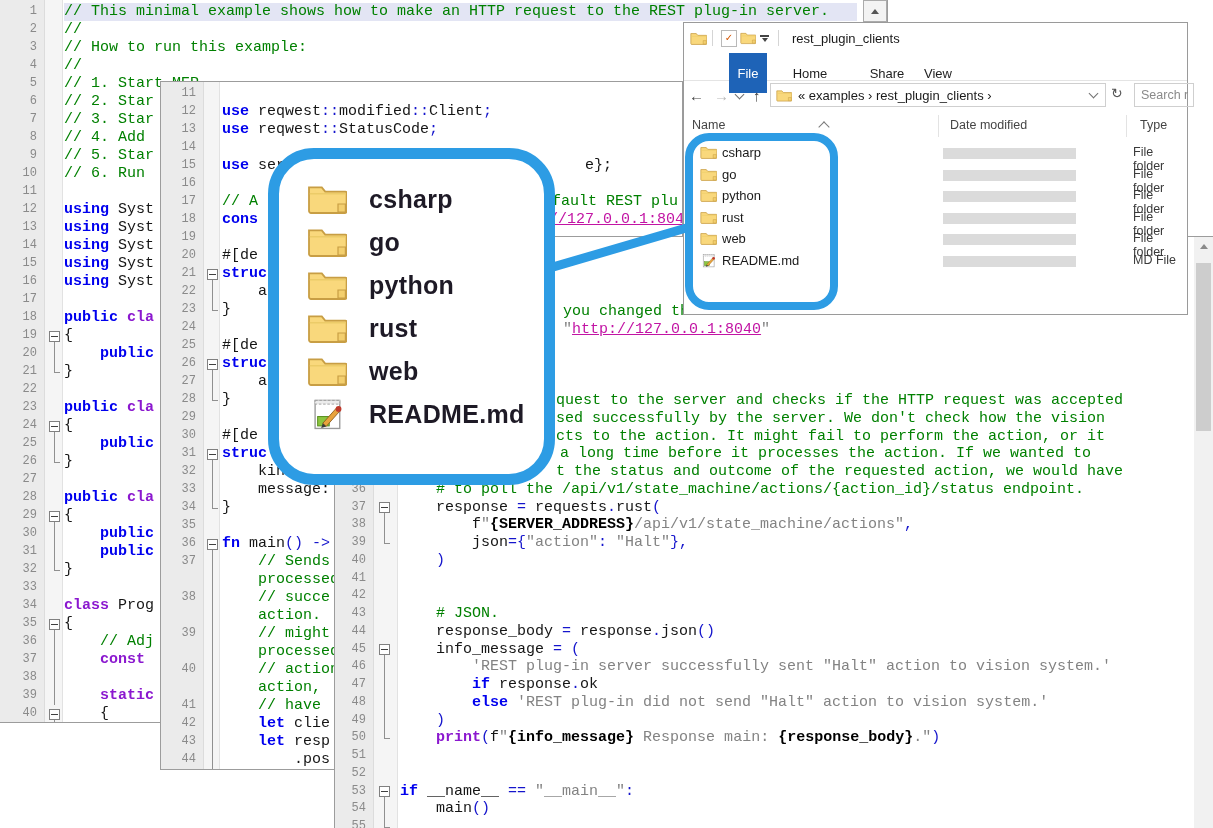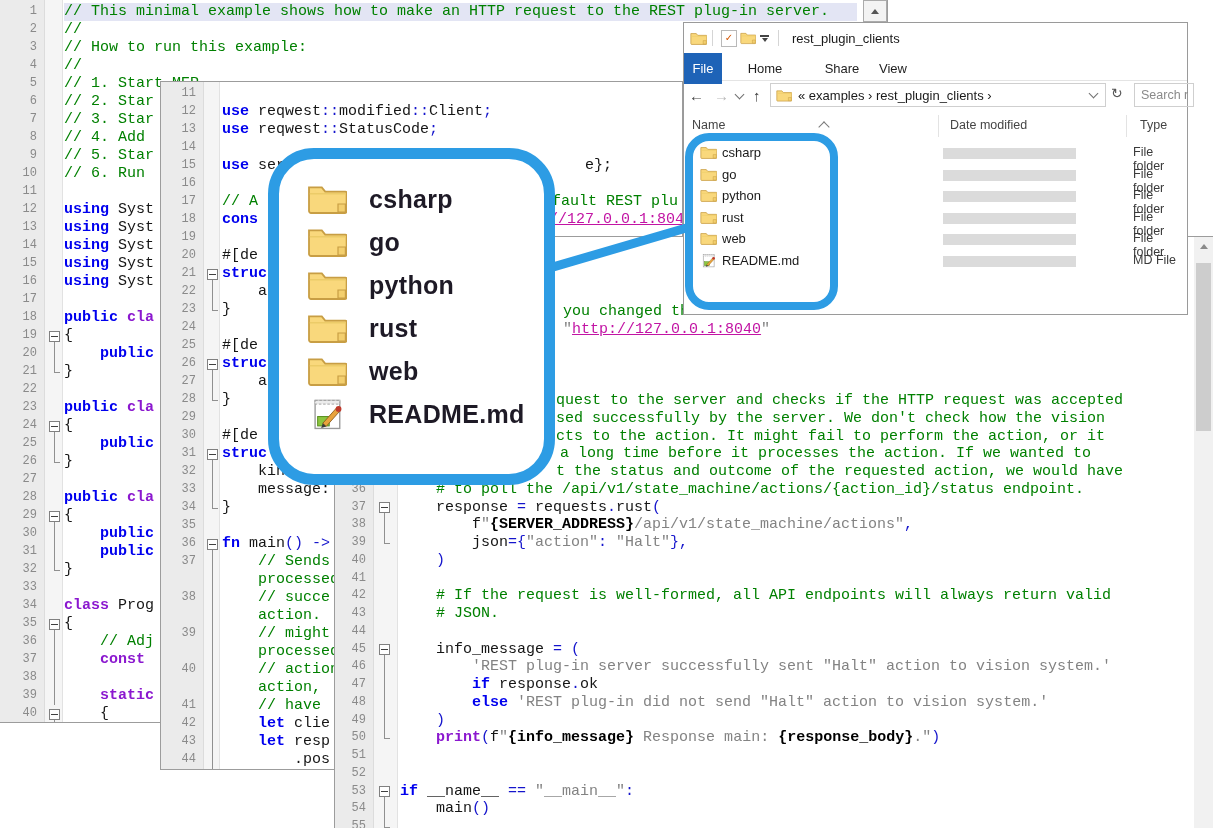--- a/index.html
+++ b/index.html
@@ -50,8 +50,8 @@
   .qat-dd .tri{width:0;height:0;border-left:3.5px solid transparent;border-right:3.5px solid transparent;
                border-top:4px solid #444;}
   .tabsrow{position:absolute;left:0;right:0;top:30px;height:27px;border-bottom:1px solid #e4e4e4;}
-  .rtab{position:absolute;top:0;height:31px;display:flex;align-items:center;justify-content:center;
-        font-size:13px;color:#1e1e1e;}
+  .rtab{position:absolute;top:0;height:40px;display:flex;align-items:center;justify-content:center;
+        font-size:13px;color:#1e1e1e;margin-left:45px;}
   .rtab.active{background:#1e63b7;color:#fff;}
   .navrow{position:absolute;left:0;right:0;top:57px;height:31px;display:flex;align-items:center;}
   .navico{font-size:15px;color:#424242;margin:0 5px;}

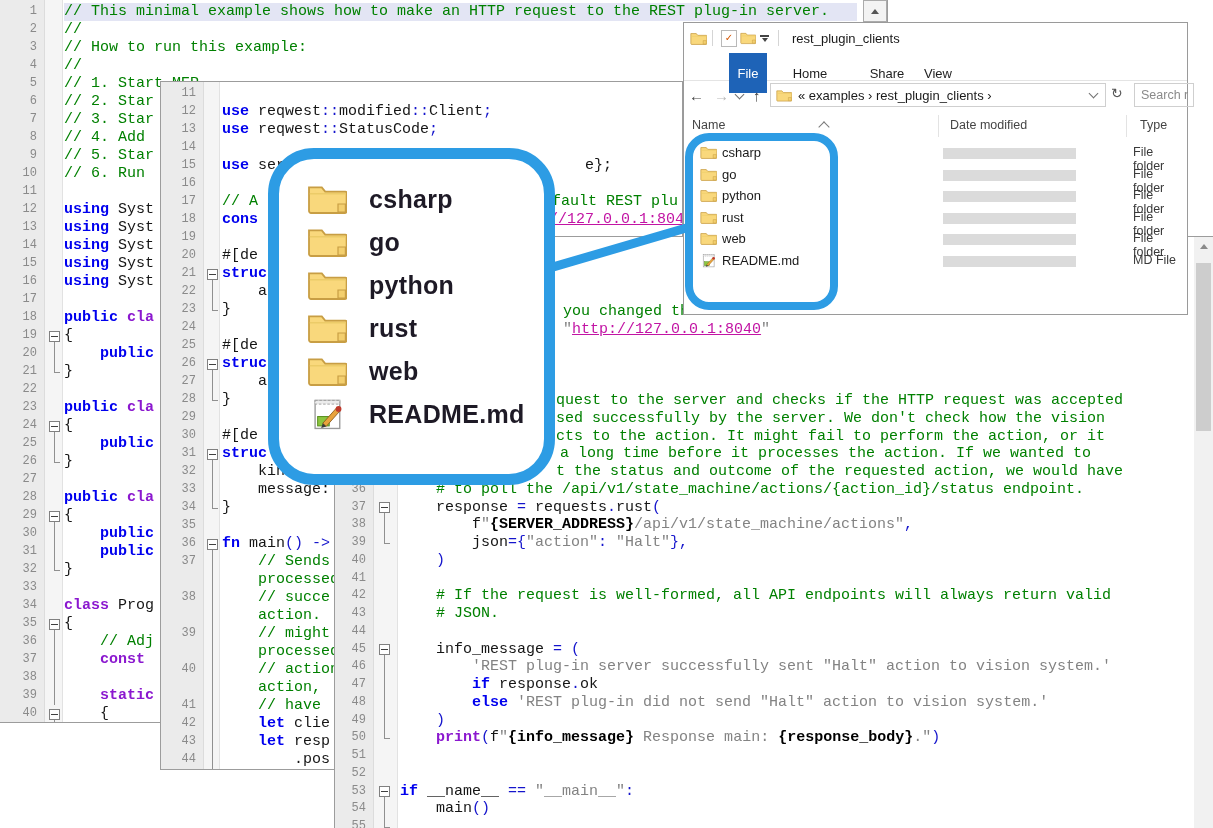--- a/index.html
+++ b/index.html
@@ -662,7 +662,6 @@
         </div>
         <div class="crow" style="top: 350.25px; height: 17.75px;">
           <span class="ln" style="left: 0px; width: 31px;">42</span>
-          <span class="code" style="left: 65px;"><span class="c-c">    # If the request is well-formed, all API endpoints will always return valid</span></span>
         </div>
         <div class="crow" style="top: 368px; height: 17.75px;">
           <span class="ln" style="left: 0px; width: 31px;">43</span>

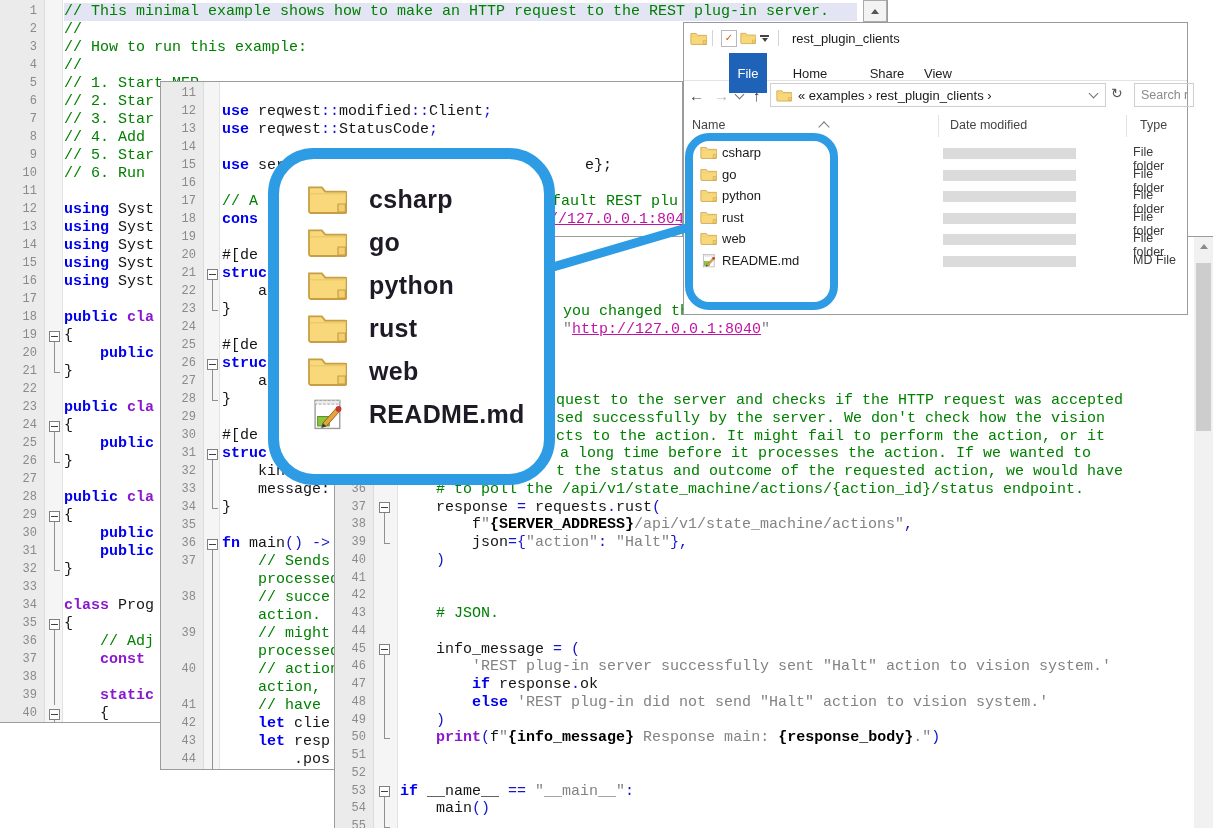--- a/index.html
+++ b/index.html
@@ -669,6 +669,7 @@
         </div>
         <div class="crow" style="top: 385.75px; height: 17.75px;">
           <span class="ln" style="left: 0px; width: 31px;">44</span>
+          <span class="code" style="left: 65px;"><span class="c-d">    response_body </span><span class="c-o">=</span><span class="c-d"> response</span><span class="c-o">.</span><span class="c-d">json</span><span class="c-o">()</span></span>
         </div>
         <div class="crow" style="top: 403.5px; height: 17.75px;">
           <span class="ln" style="left: 0px; width: 31px;">45</span>

